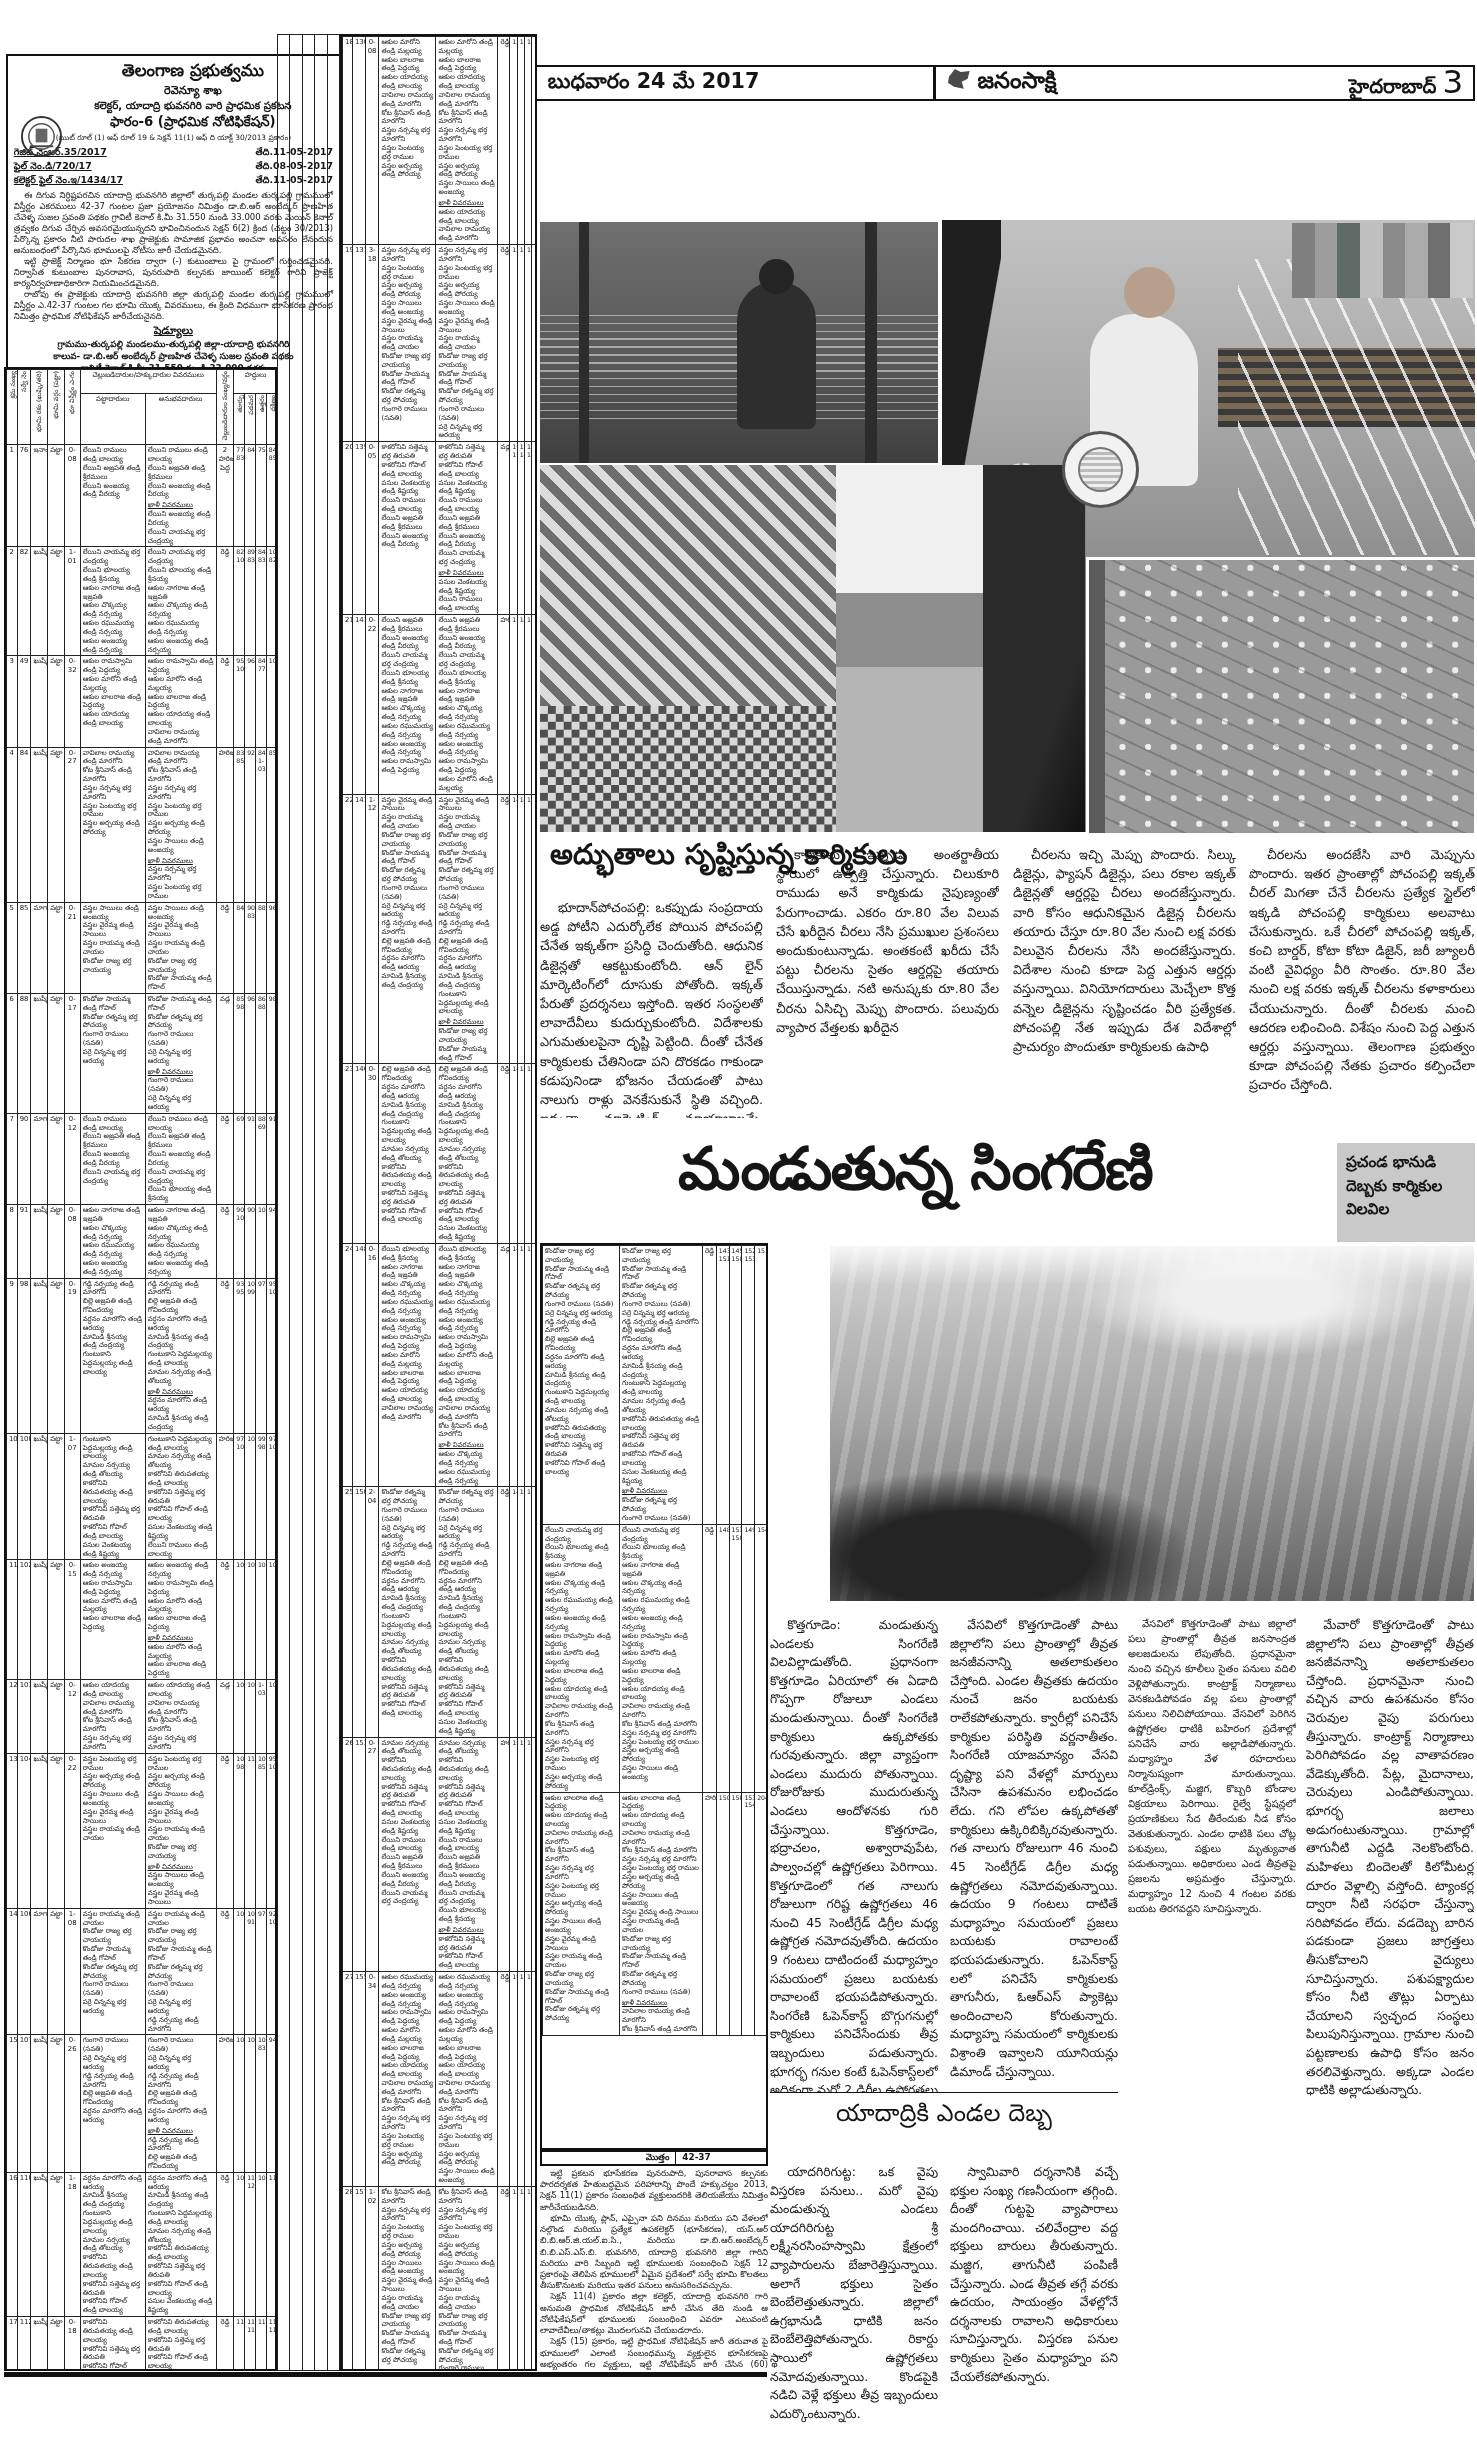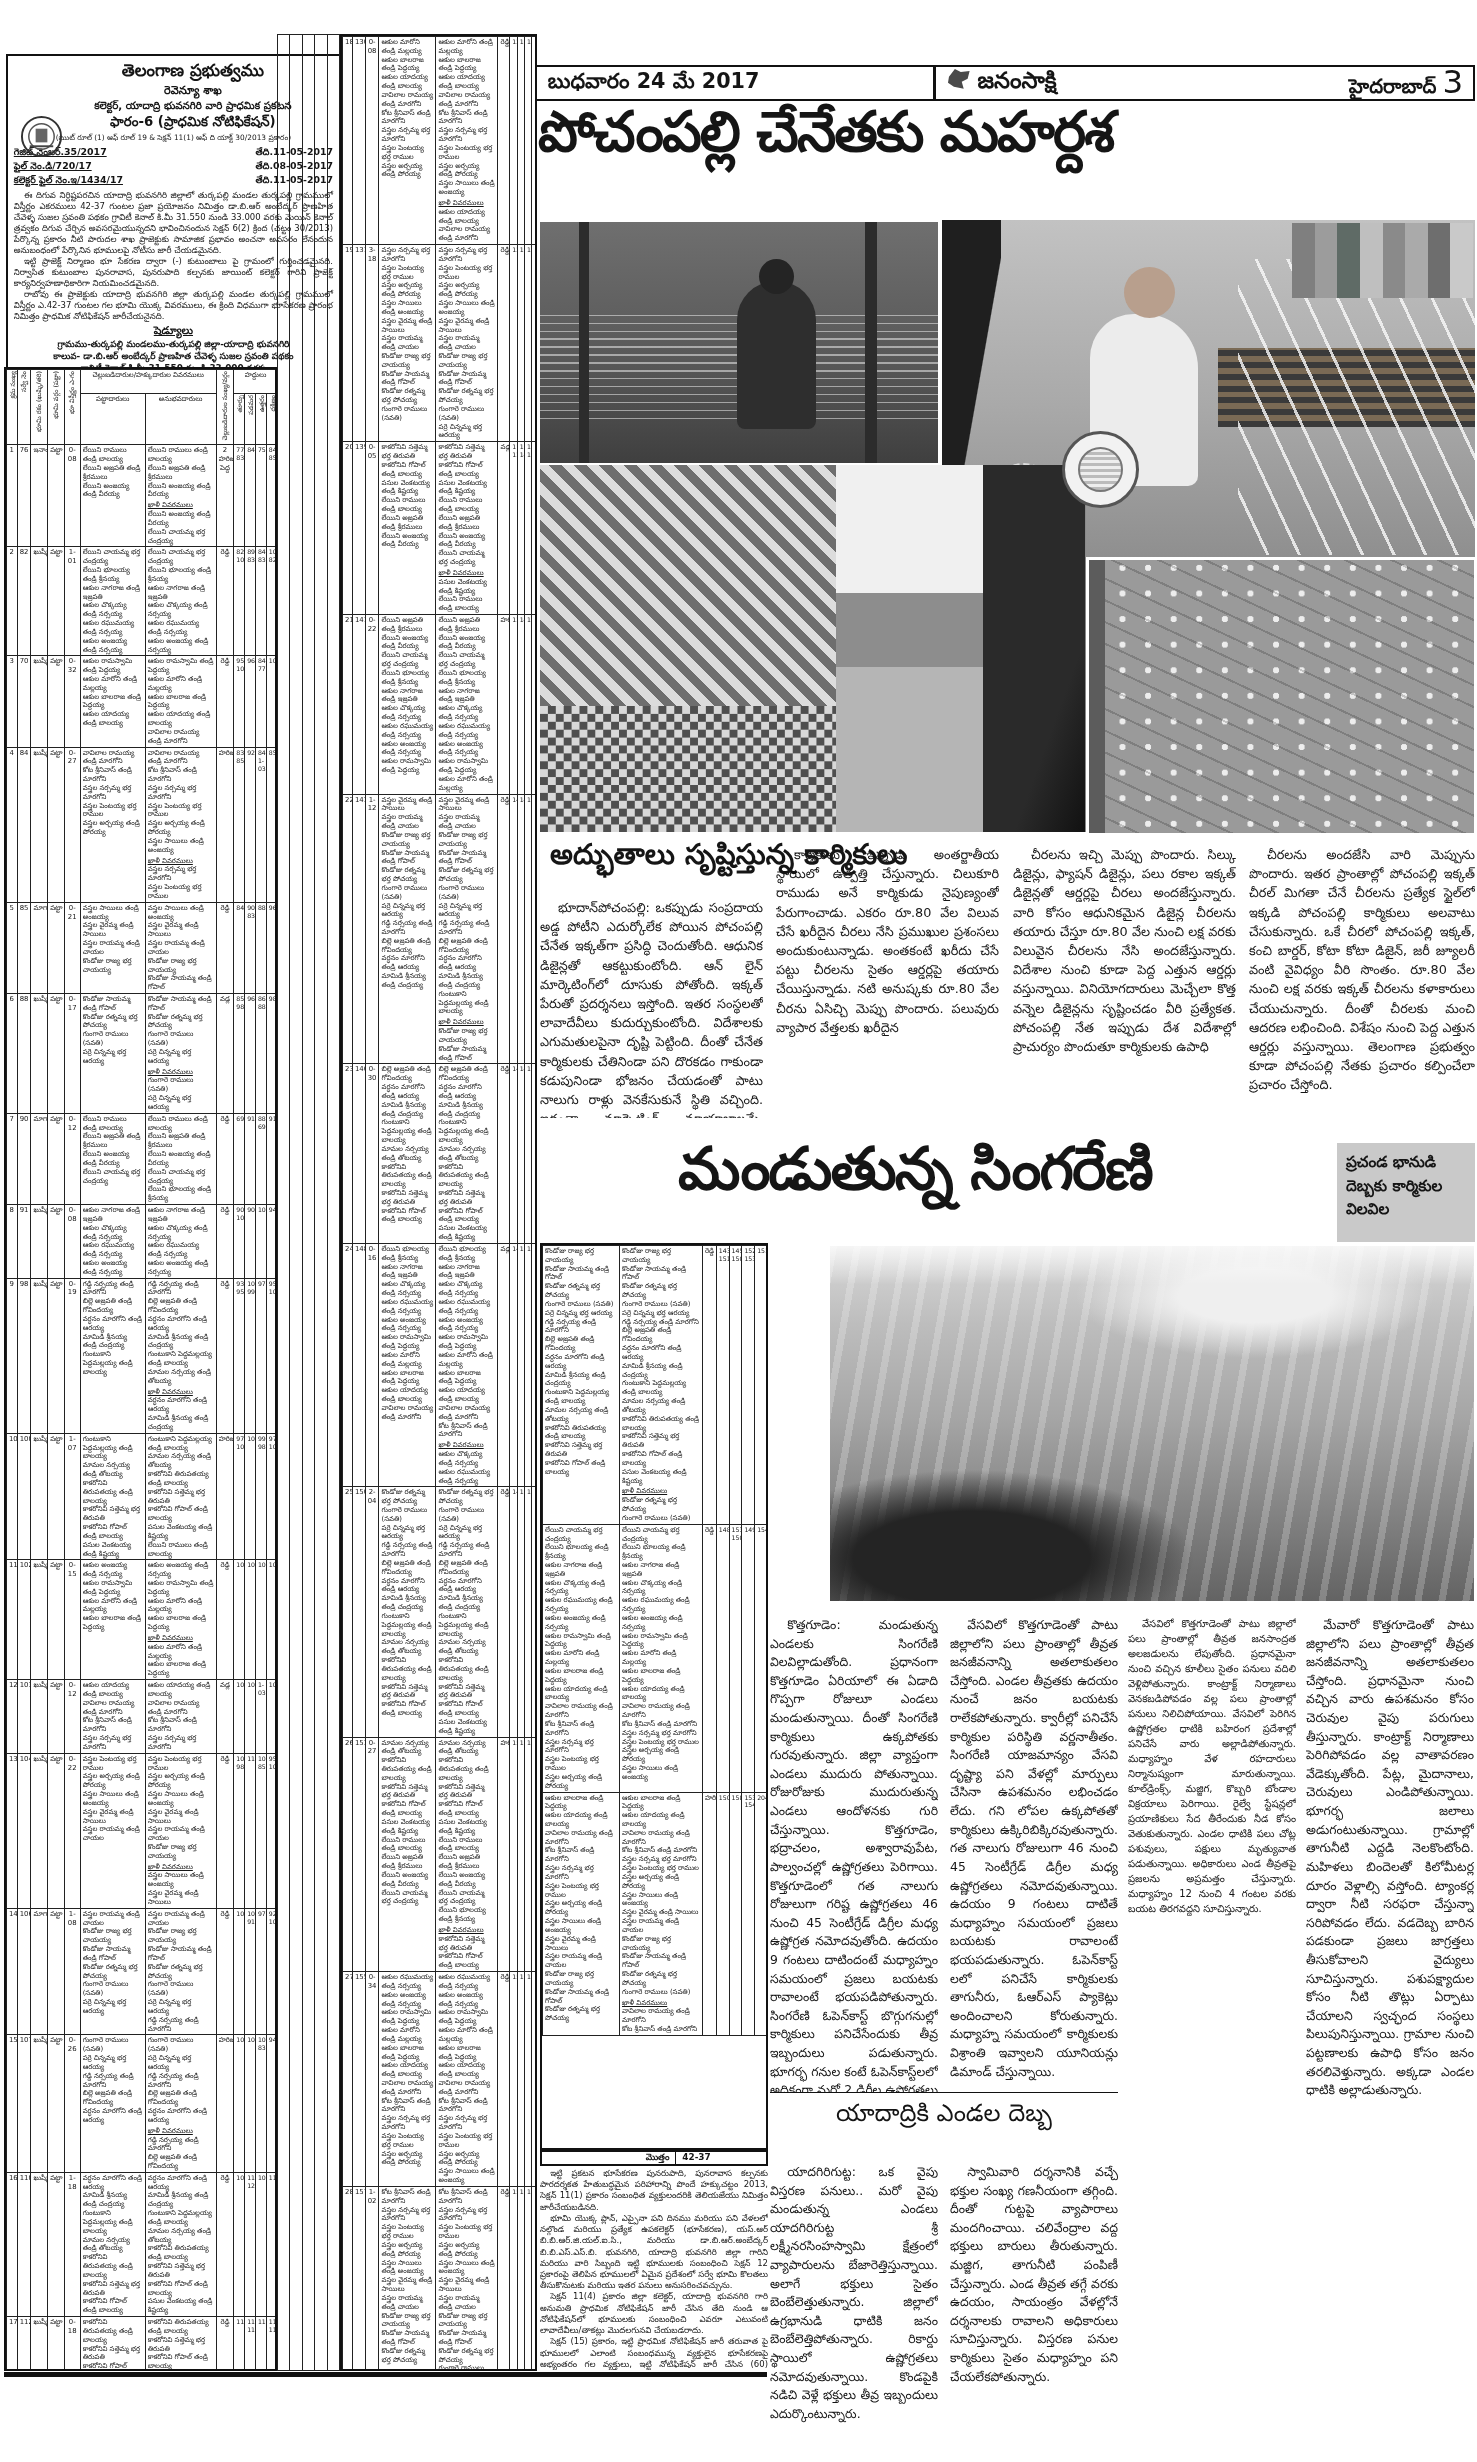--- a/index.html
+++ b/index.html
@@ -86,7 +86,6 @@
     </span>
   </div>
 
-  <div class="abs" id="headline1">పోచంపల్లి చేనేతకు మహర్దశ</div>
 
   <div class="photo abs" style="left:540px;top:222px;width:398px;height:241px;background:
       linear-gradient(#6f6f6f,#575757 60%,#3f3f3f);">

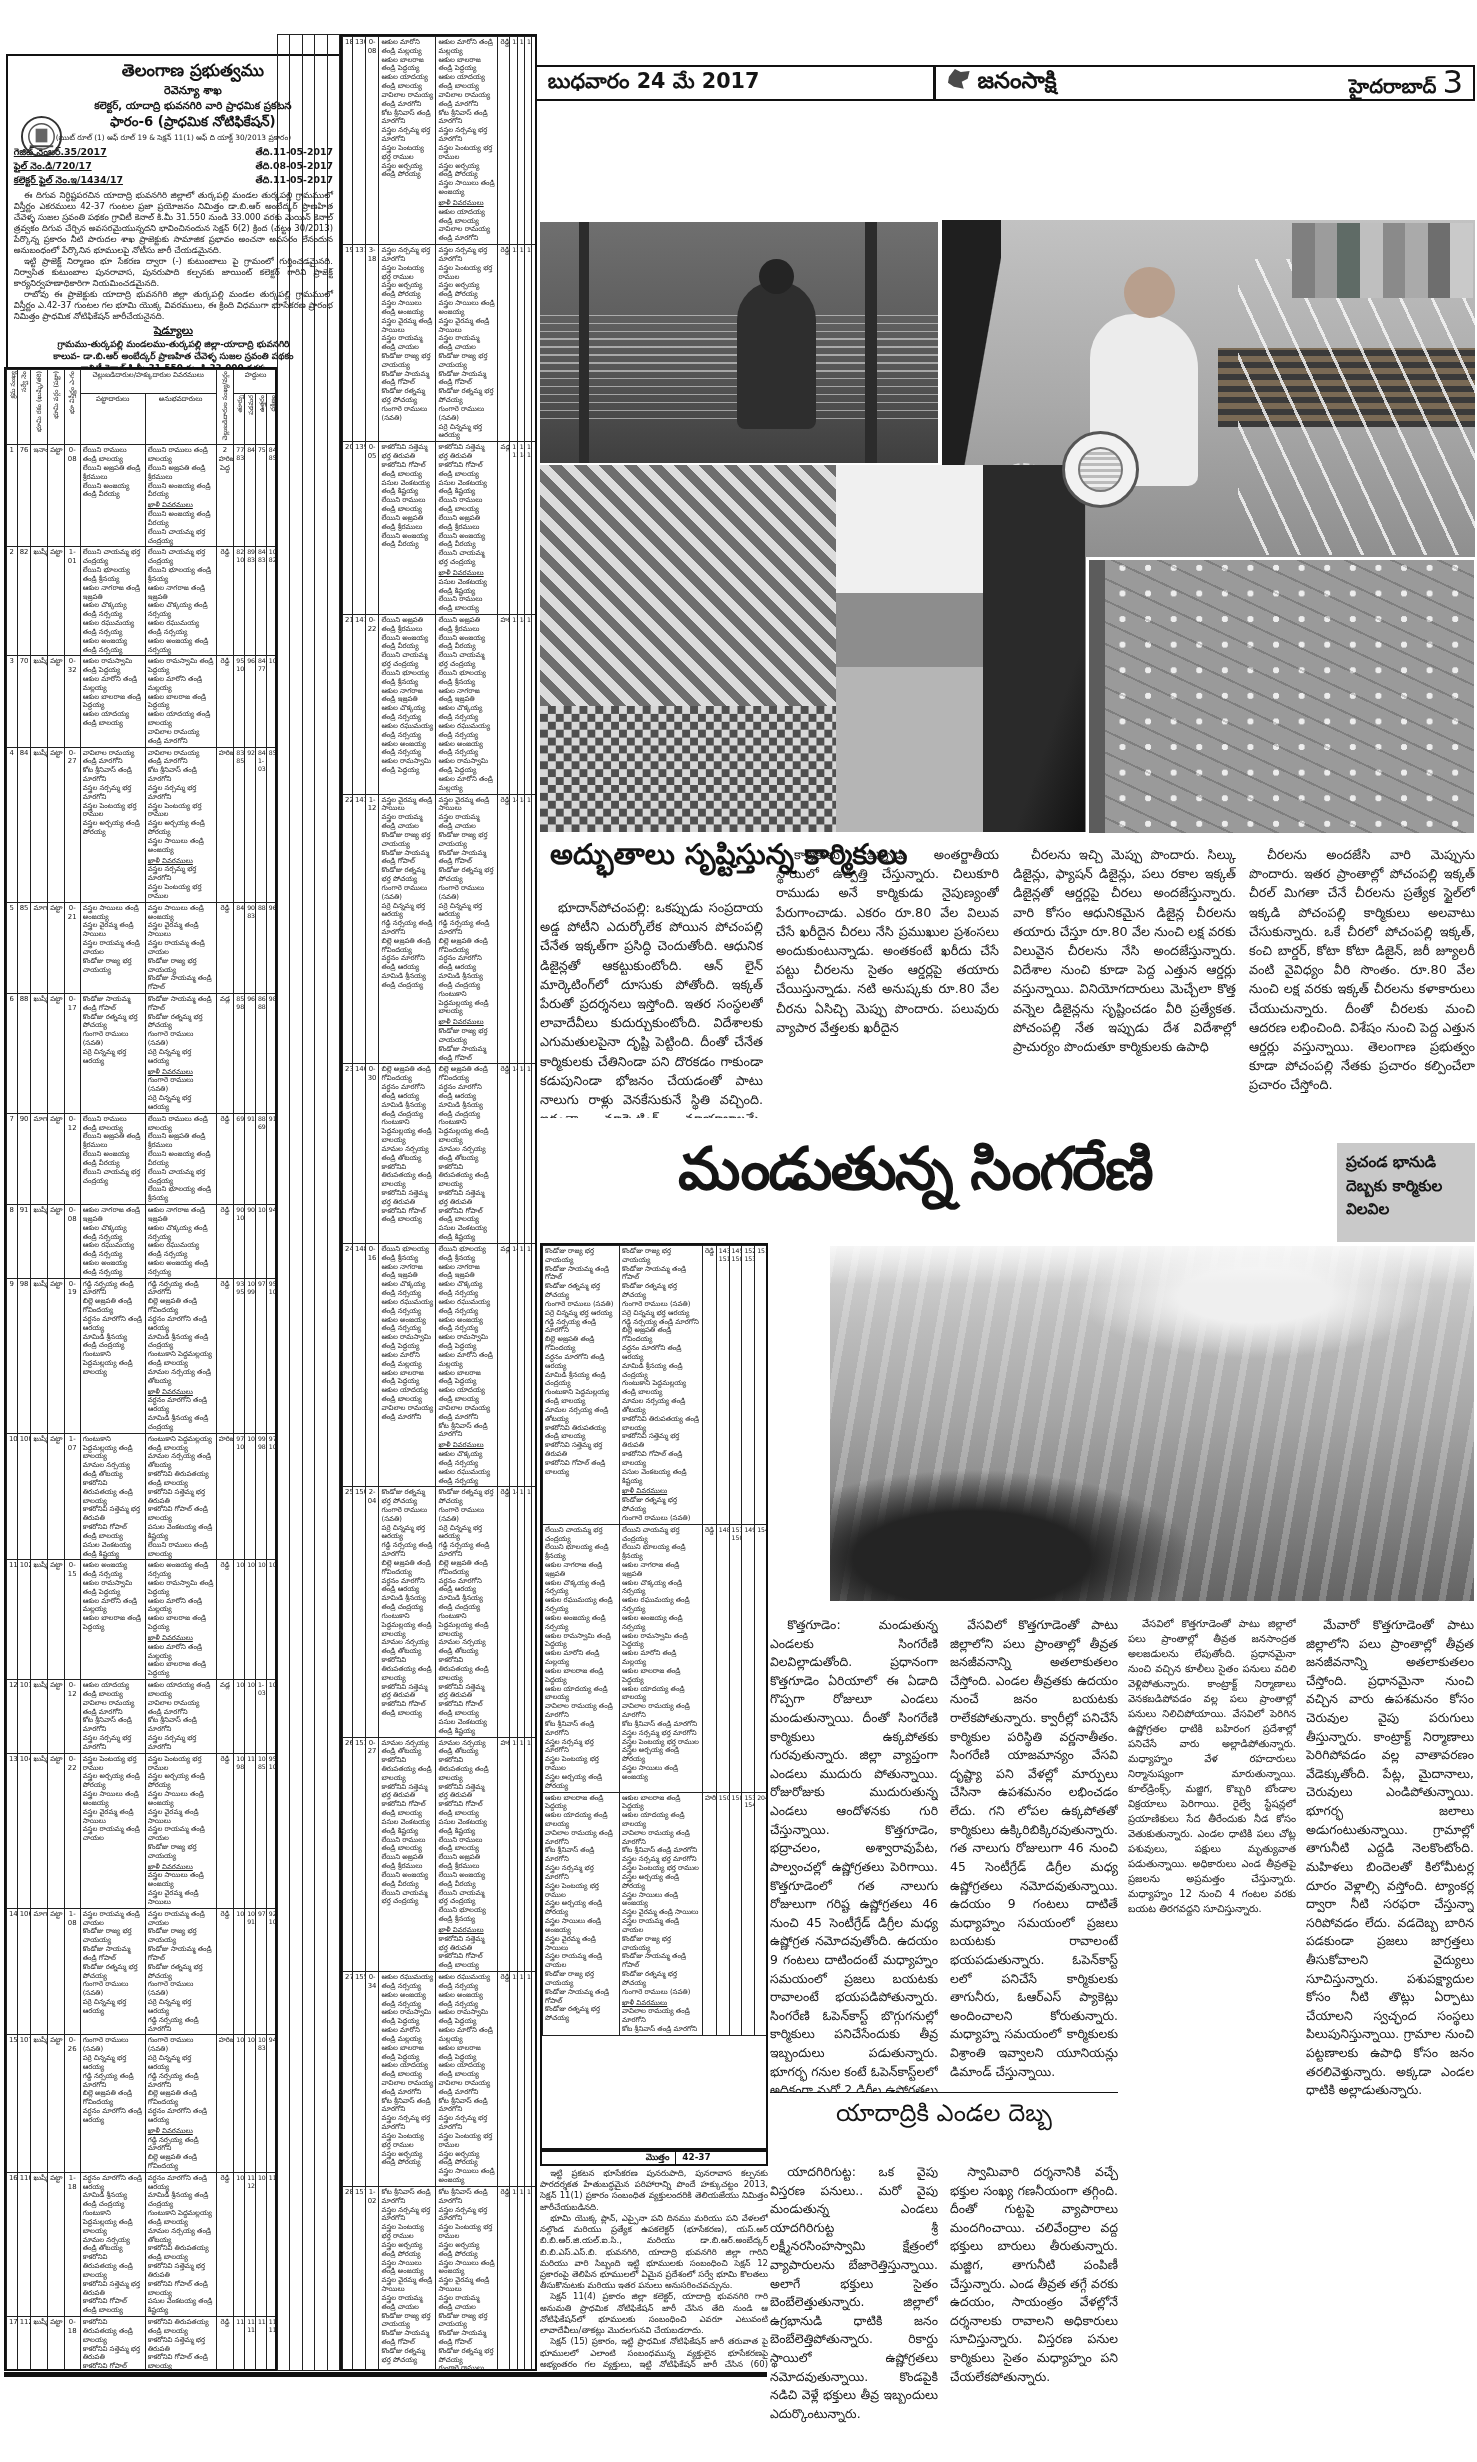--- a/index.html
+++ b/index.html
@@ -319,7 +319,7 @@
           </tr>
           <tr>
             <td class="c">3</td>
-            <td class="c">70</td>
+            <td class="c">49</td>
             <td class="c">ఖుష్కీ</td>
             <td class="c">పట్టా</td>
             <td class="c">0-32</td>

